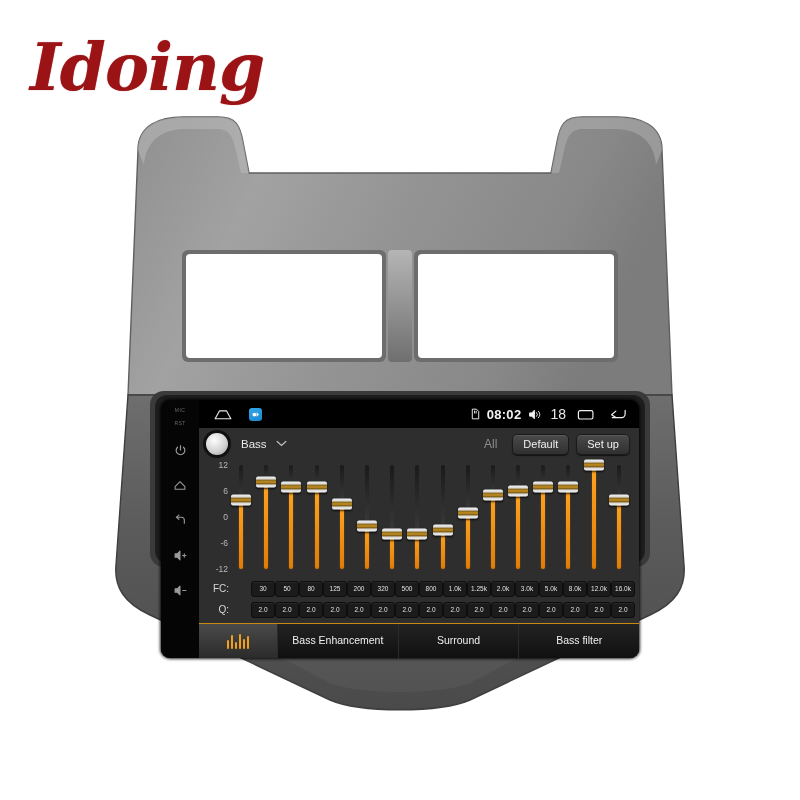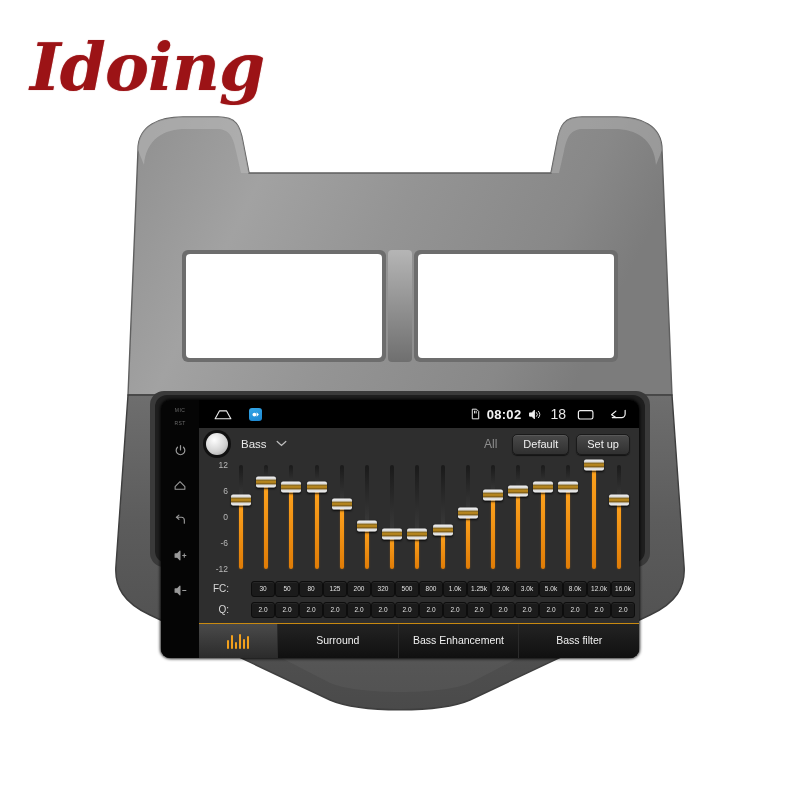--- a/index.html
+++ b/index.html
@@ -516,10 +516,10 @@
           </div>
         </div>
         <div class="tab">
+          <span>Bass Enhancement</span>
+        </div>
+        <div class="tab">
           <span>Surround</span>
-        </div>
-        <div class="tab">
-          <span>Bass Enhancement</span>
         </div>
         <div class="tab">
           <span>Bass filter</span>

